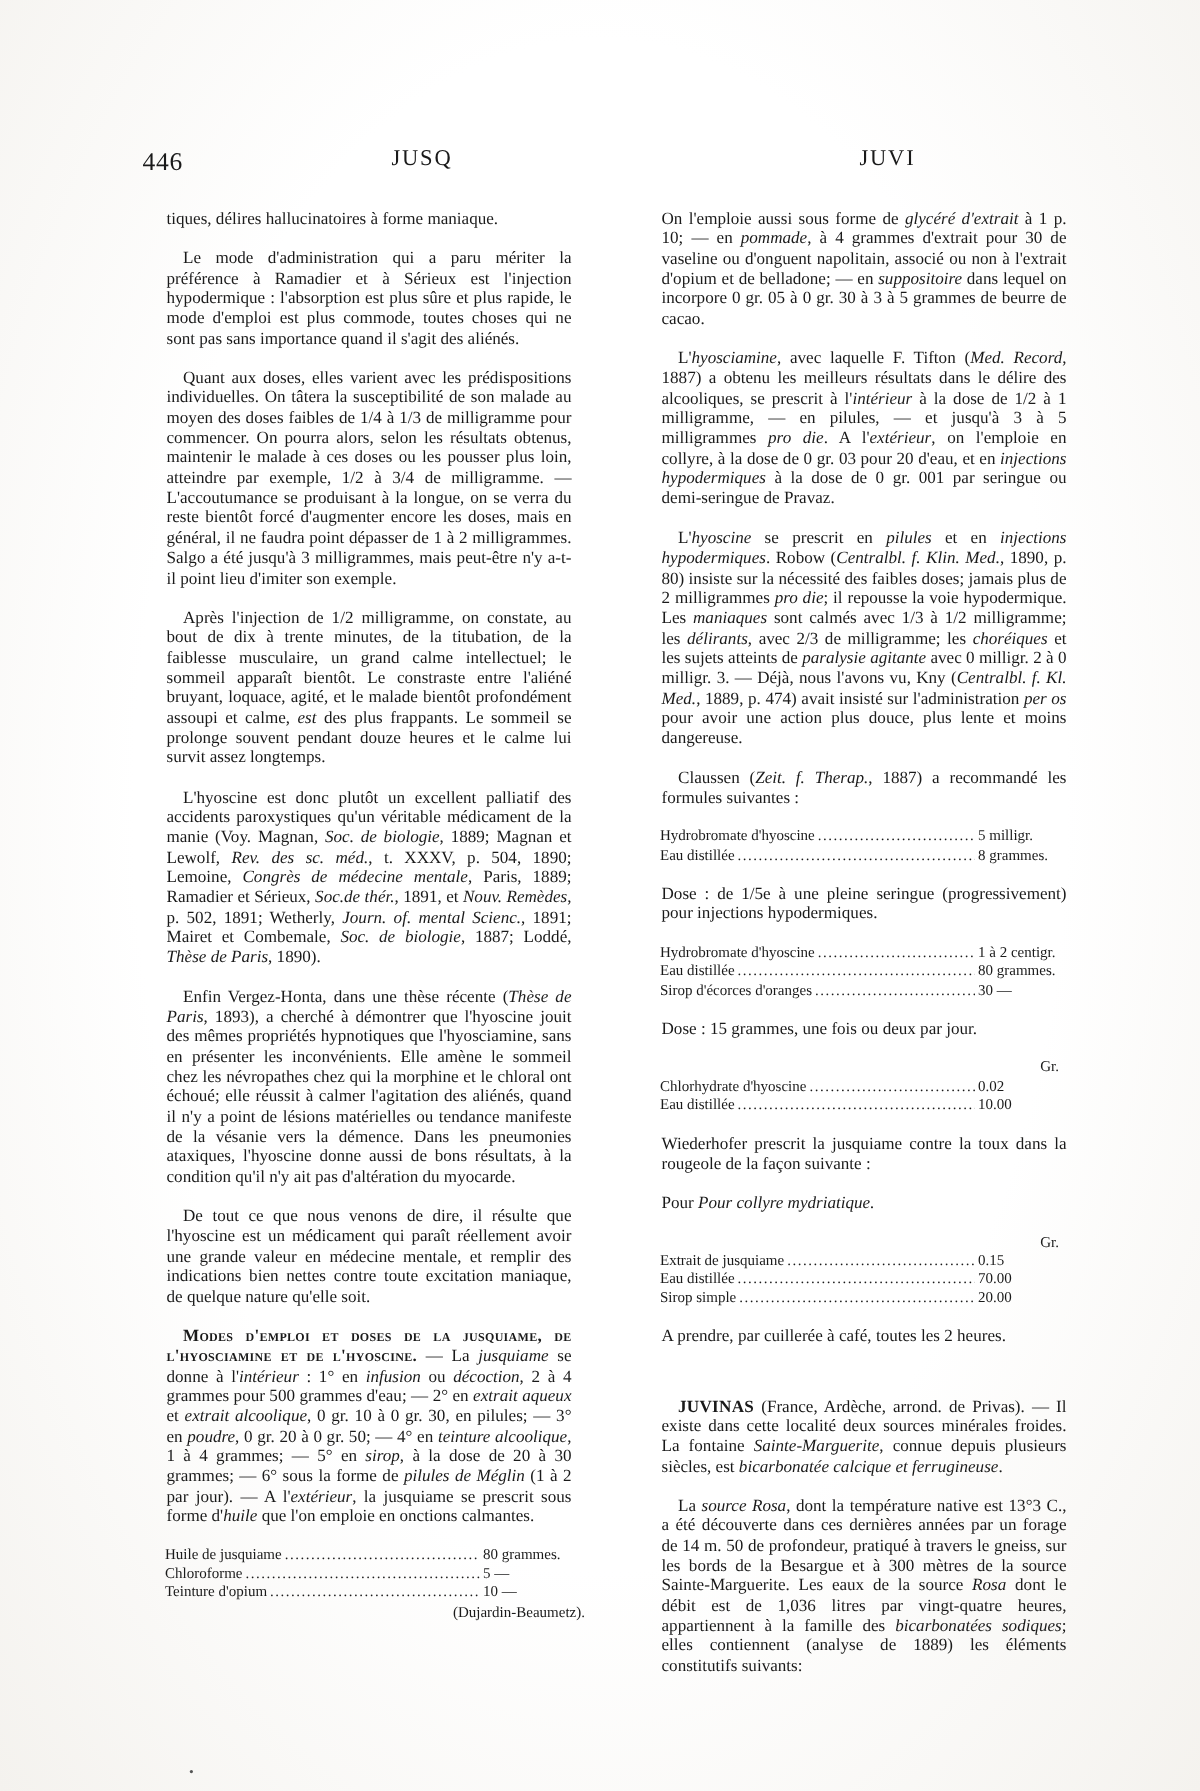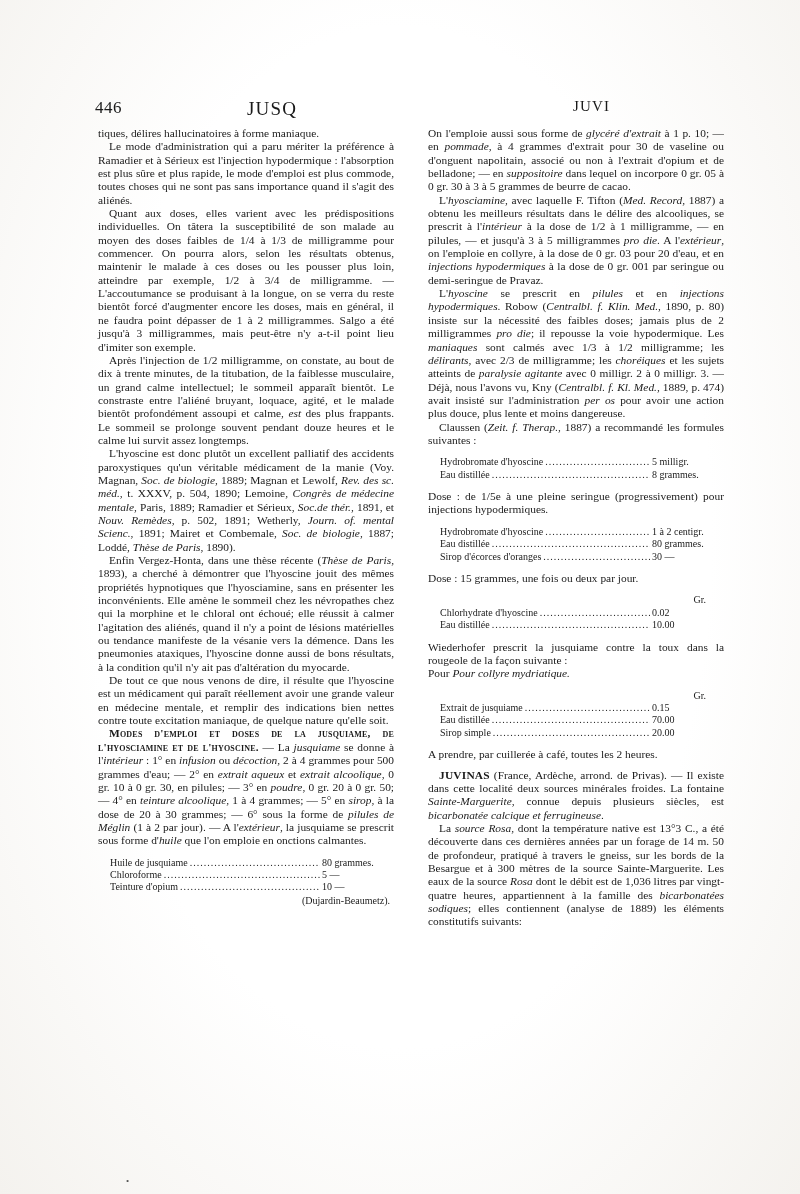--- a/index.html
+++ b/index.html
@@ -47,9 +47,9 @@
   }
   .header .run-left {
     position: absolute;
-    left: 152px;
+    left: 166px;
     top: 0;
-    font-size: 19px;
+    font-size: 15px;
     letter-spacing: 1.2px;
   }
   .header .run-right {

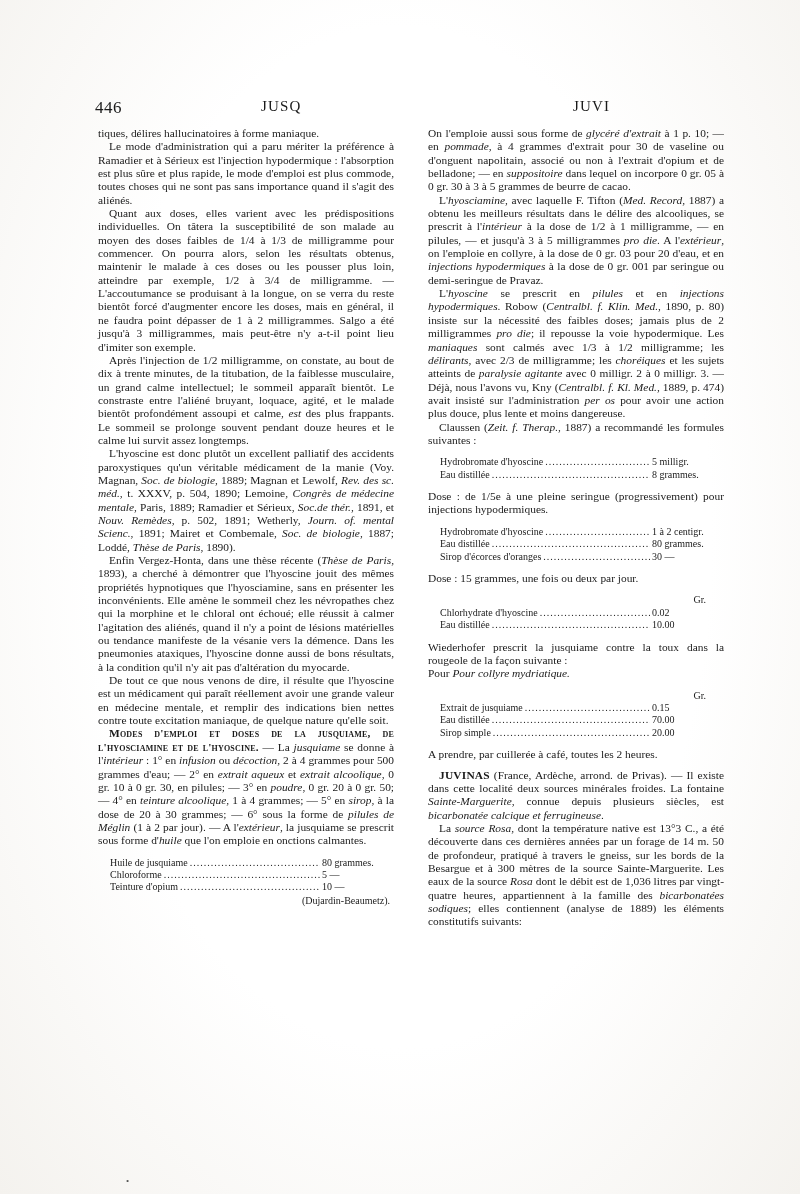--- a/index.html
+++ b/index.html
@@ -73,7 +73,7 @@
   .col.right { left: 428px; }
 
   .col p {
-    margin: 0;
+    margin: 13px;
     text-indent: 11px;
   }
   .col p.noind { text-indent: 0; }

